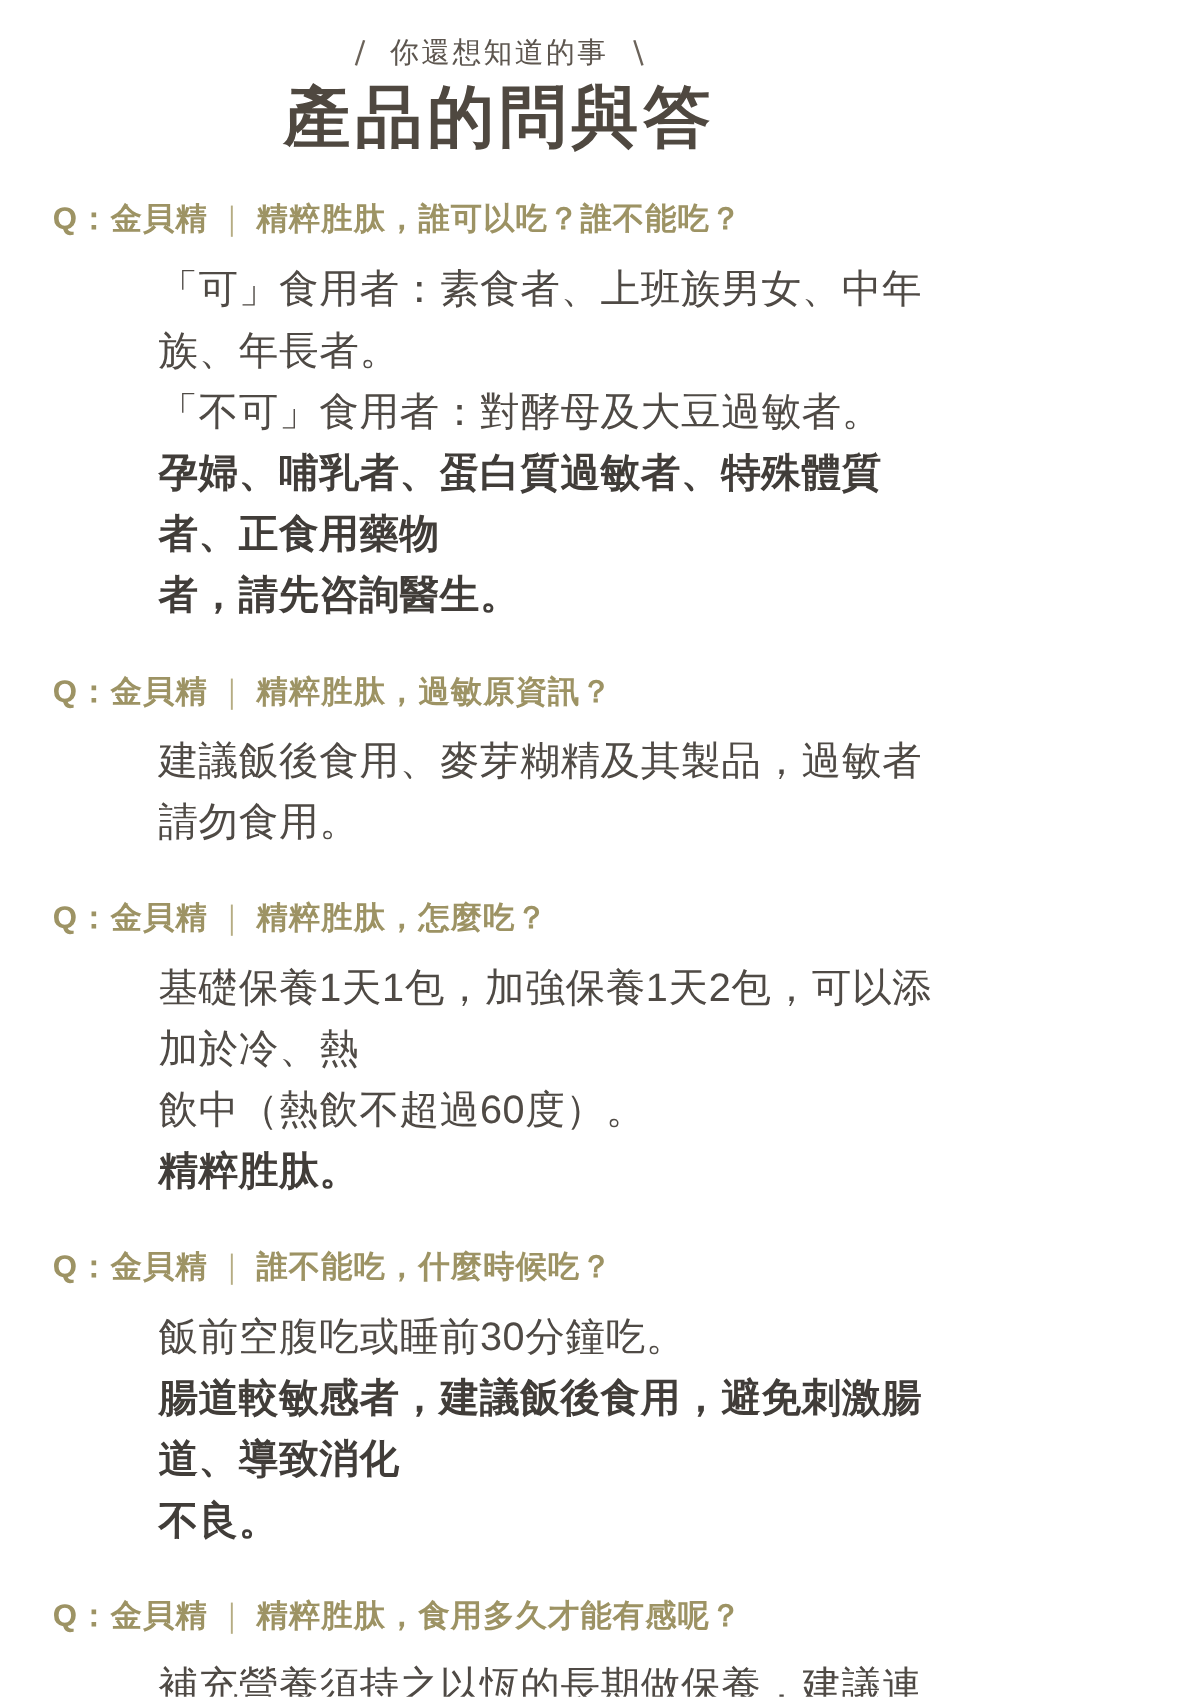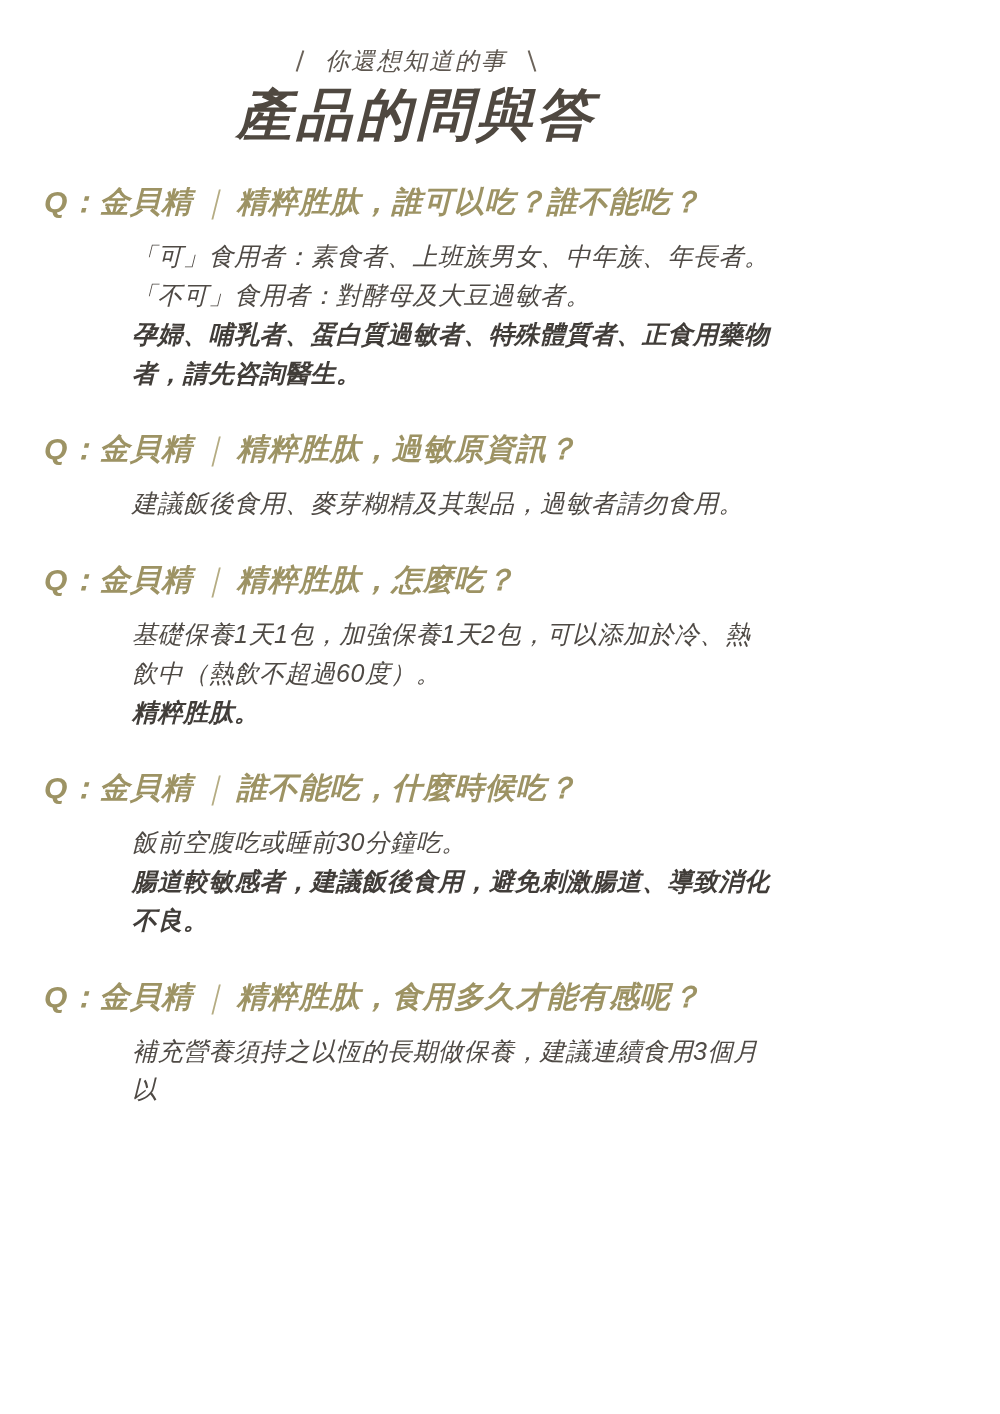--- a/index.html
+++ b/index.html
@@ -18,9 +18,8 @@
     width: 832px;
     height: 1414px;
     box-sizing: border-box;
-    padding: 45px 44px 0 44px;
+    padding: 28px 44px 0 44px;
     position: relative;
-    font-style: italic;
   }
 
   

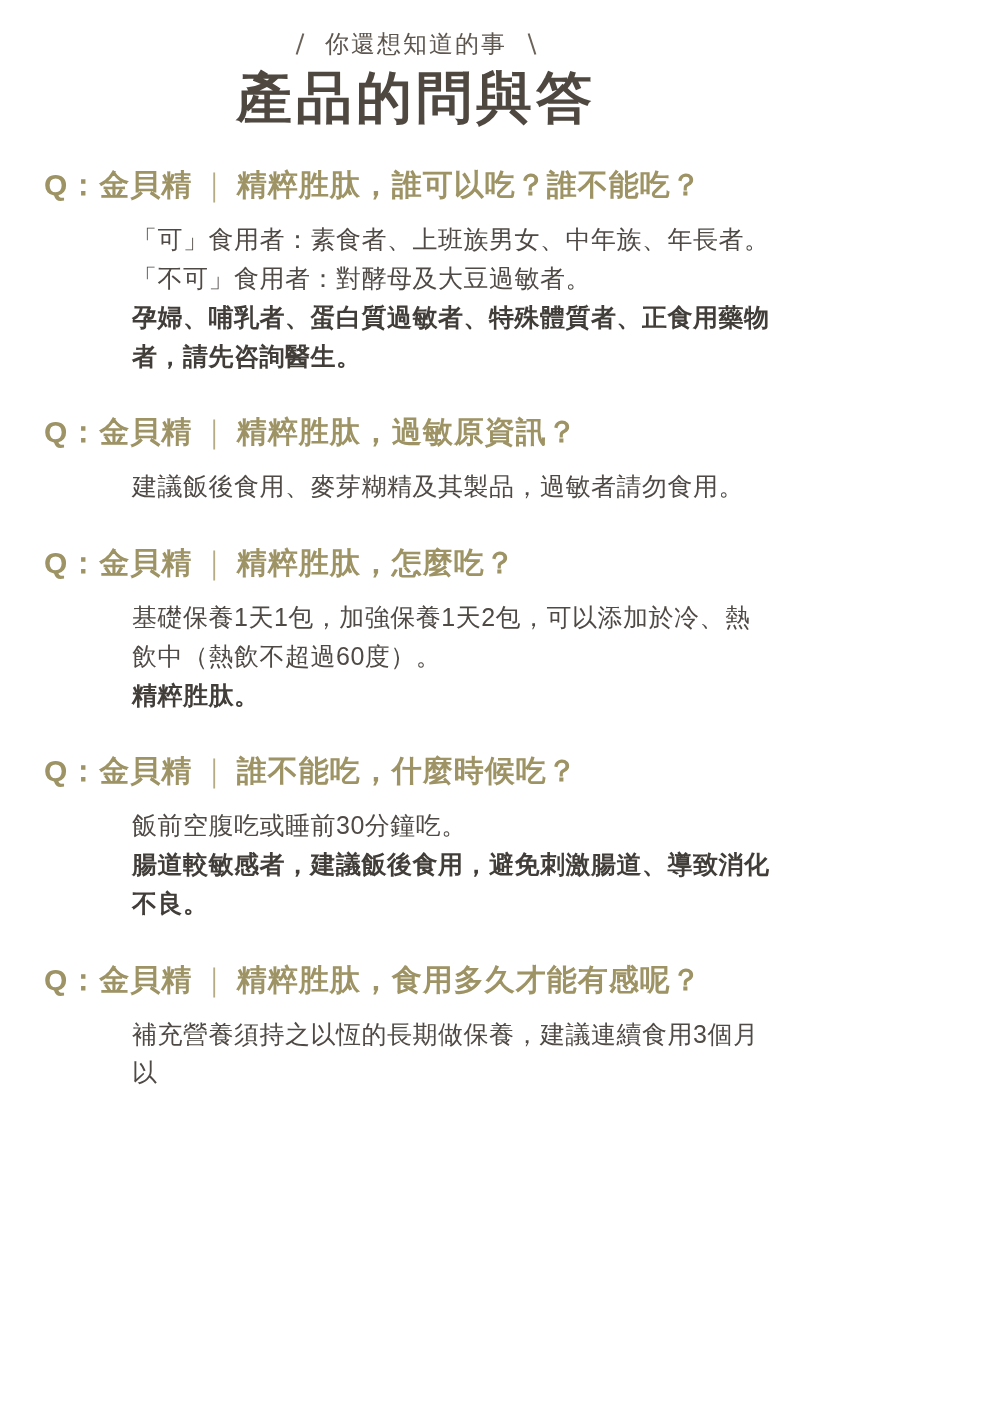--- a/index.html
+++ b/index.html
@@ -72,7 +72,7 @@
     margin-bottom: 36px;
   }
   .question {
-    font-size: 30px;
+    font-size: 26px;
     font-weight: bold;
     color: #9d9364;
     letter-spacing: 1px;

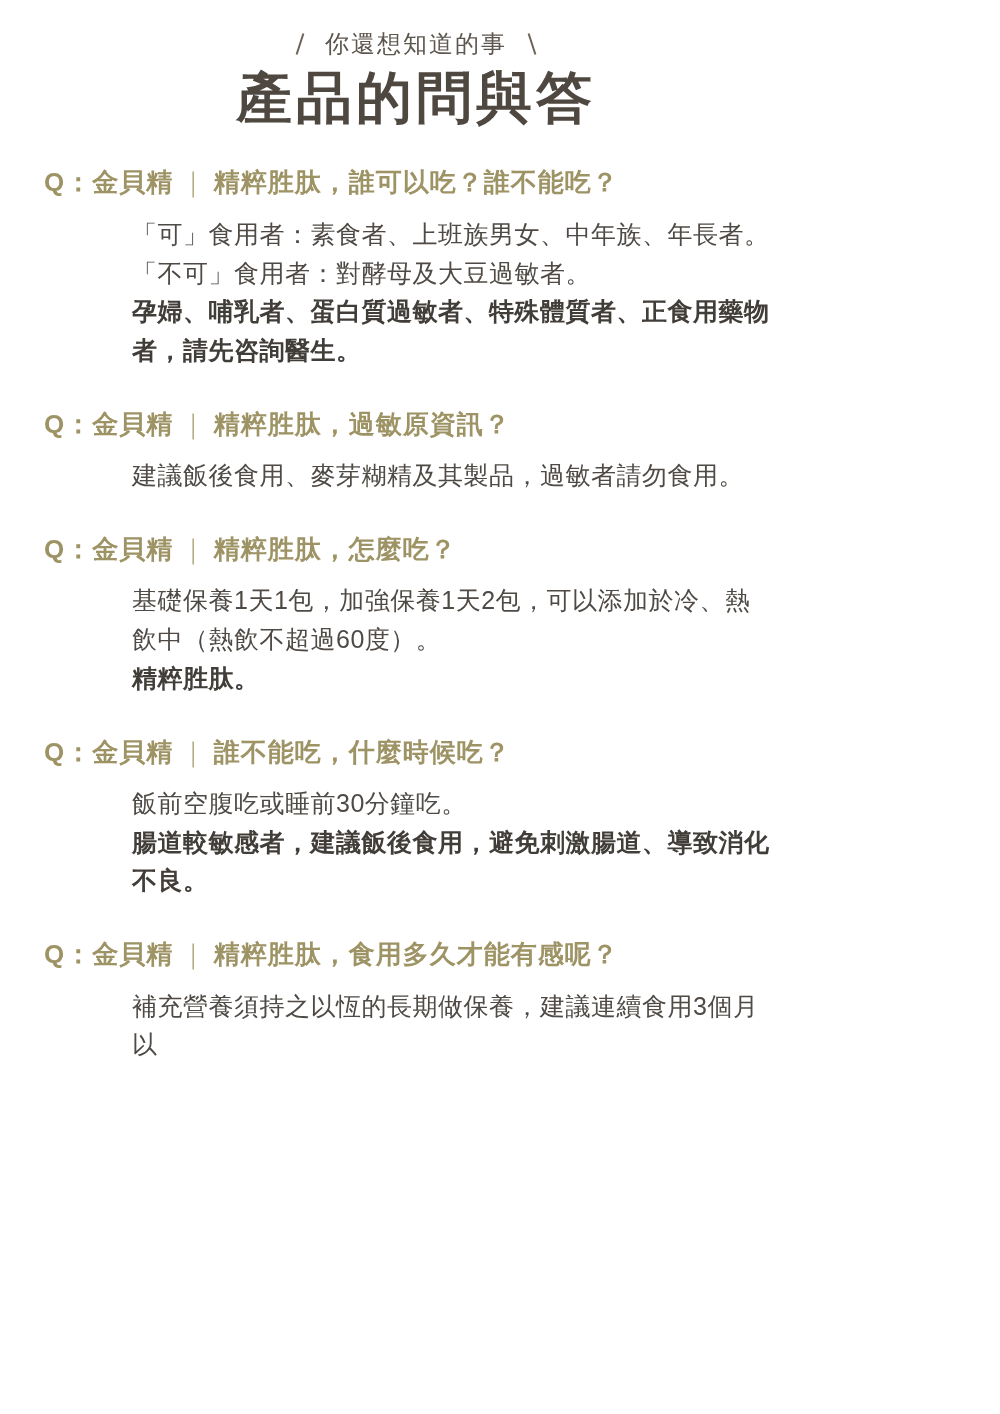--- a/index.html
+++ b/index.html
@@ -93,7 +93,7 @@
     padding-right: 10px;
   }
   .ans-line {
-    font-size: 25px;
+    font-size: 33px;
     line-height: 1.55;
     color: #4f4a45;
     letter-spacing: 0.5px;

